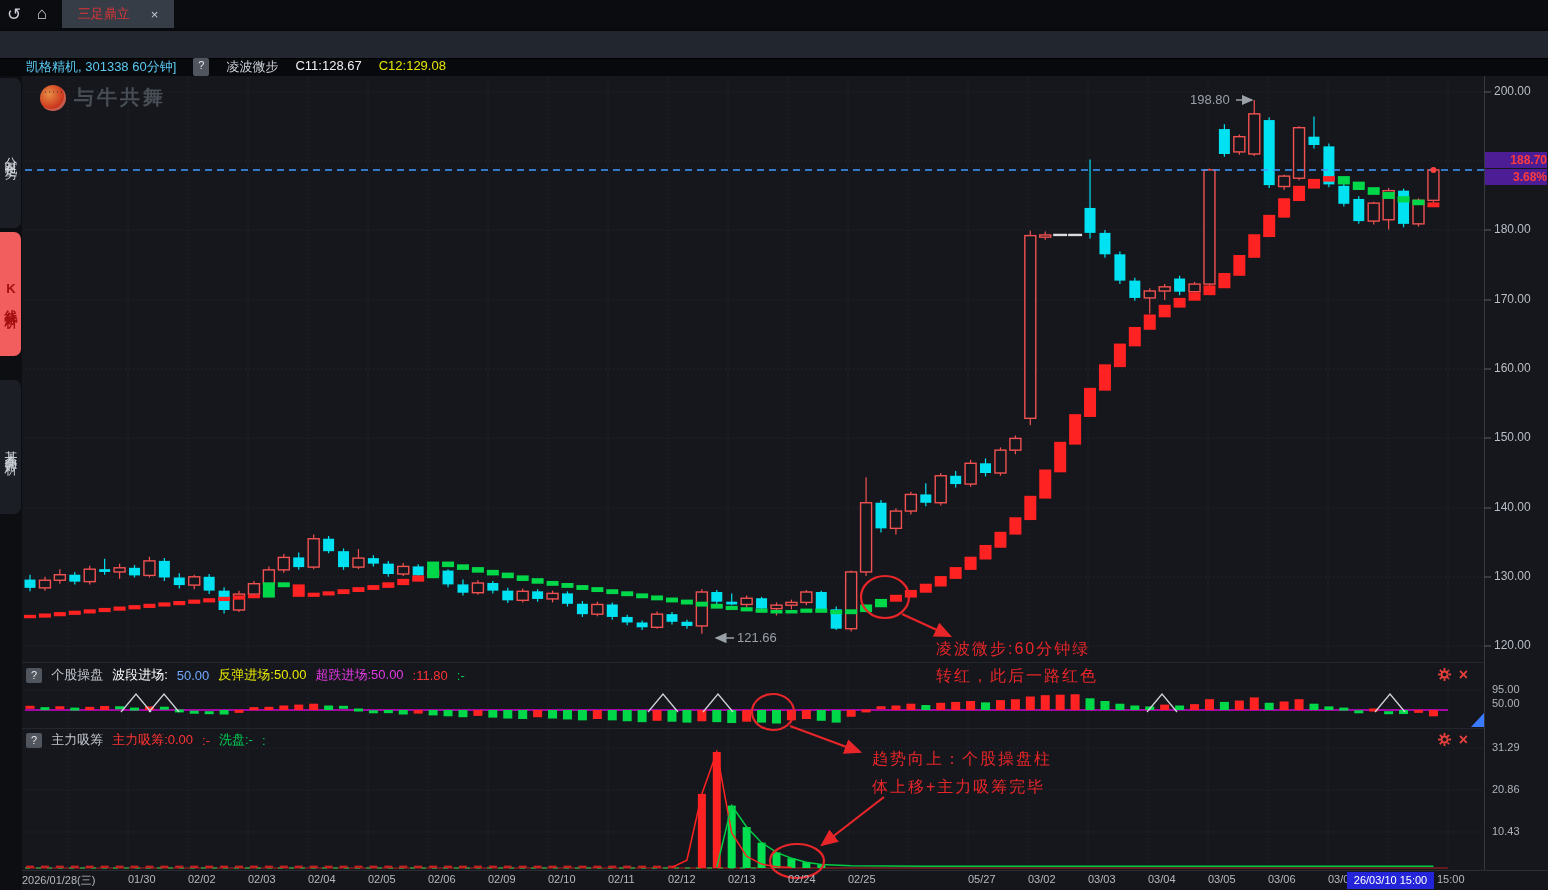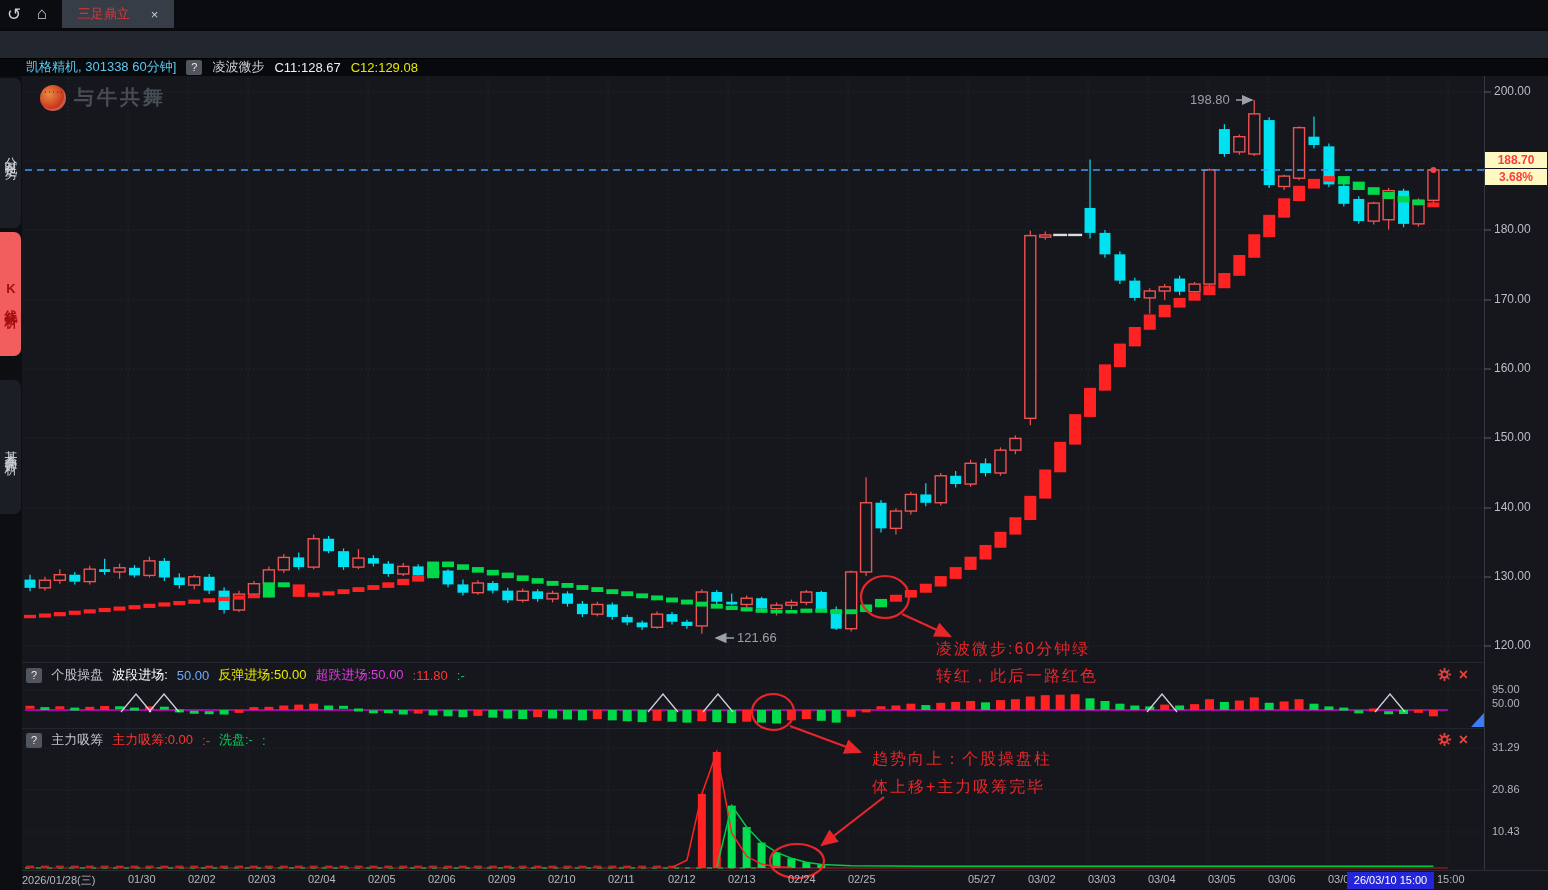--- a/index.html
+++ b/index.html
@@ -19,7 +19,7 @@
   #tb-right .tbbtn{border-left:1px solid #12151a;border-right:none;}
   .tbbtn.active{color:#ff3636;background:#1a1e24;}
   
-  #inforow{position:absolute;top:58px;left:26px;height:18px;display:flex;align-items:center;gap:10px;font-size:13px;z-index:6;}
+  #inforow{position:absolute;top:58px;left:26px;height:18px;display:flex;gap:17px;font-size:13px;z-index:6;}
   .cyan{color:#5bc8f0;}
   .help{background:#50555e;color:#e6e6e6;font-size:11px;padding:0 5px;border-radius:2px;line-height:15px;cursor:pointer;}
   .ind{color:#cfd3da;} .c11{color:#f0f0f0;} .c12{color:#e6e600;}

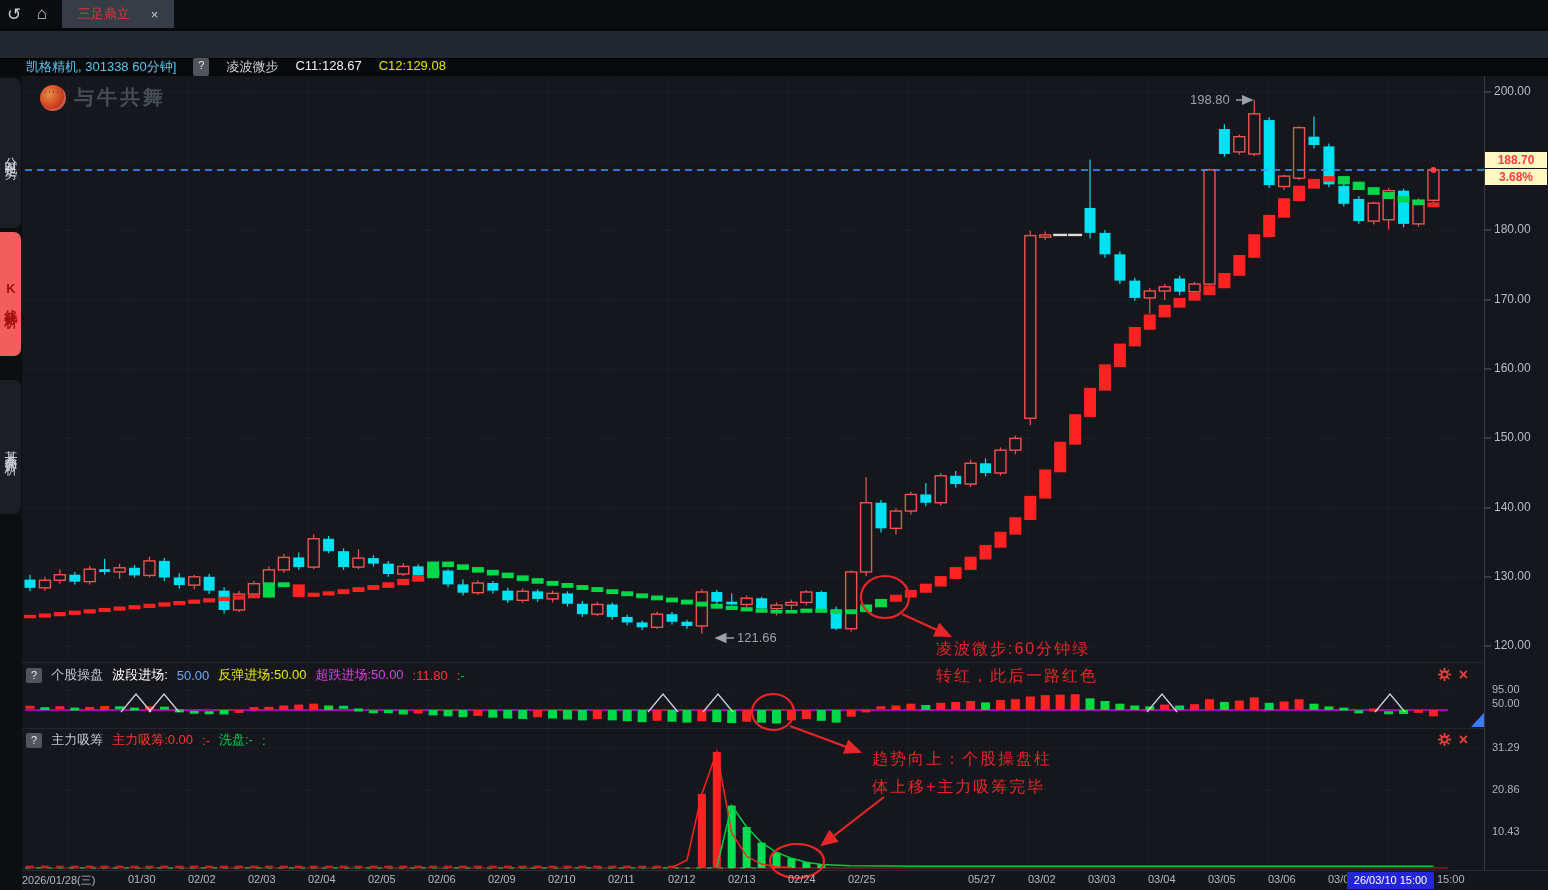--- a/index.html
+++ b/index.html
@@ -47,7 +47,7 @@
   .datetick{position:absolute;top:873px;color:#b4b8c0;font-size:11px;z-index:6;white-space:nowrap;}
   #datehl{position:absolute;top:872px;left:1347px;width:87px;height:17px;background:#2424d9;color:#ffffff;font-size:11px;text-align:center;line-height:17px;z-index:7;}
   #datetrail{position:absolute;top:873px;left:1437px;color:#b4b8c0;font-size:11px;z-index:6;}
-  .pricebox{position:absolute;left:1485px;width:62px;height:16px;background:#fef9c3;color:#ff3b3b;font-size:12px;font-weight:bold;text-align:center;line-height:16px;z-index:7;}
+  .pricebox{position:absolute;left:1485px;width:62px;height:16px;background:#4c1d95;color:#ff3b3b;font-size:12px;font-weight:bold;text-align:right;line-height:16px;z-index:7;}
   #lastpx{top:152px;} #lastpct{top:169px;}
   
   .annred{position:absolute;color:#e8262a;font-size:16px;letter-spacing:2px;z-index:8;white-space:nowrap;}

